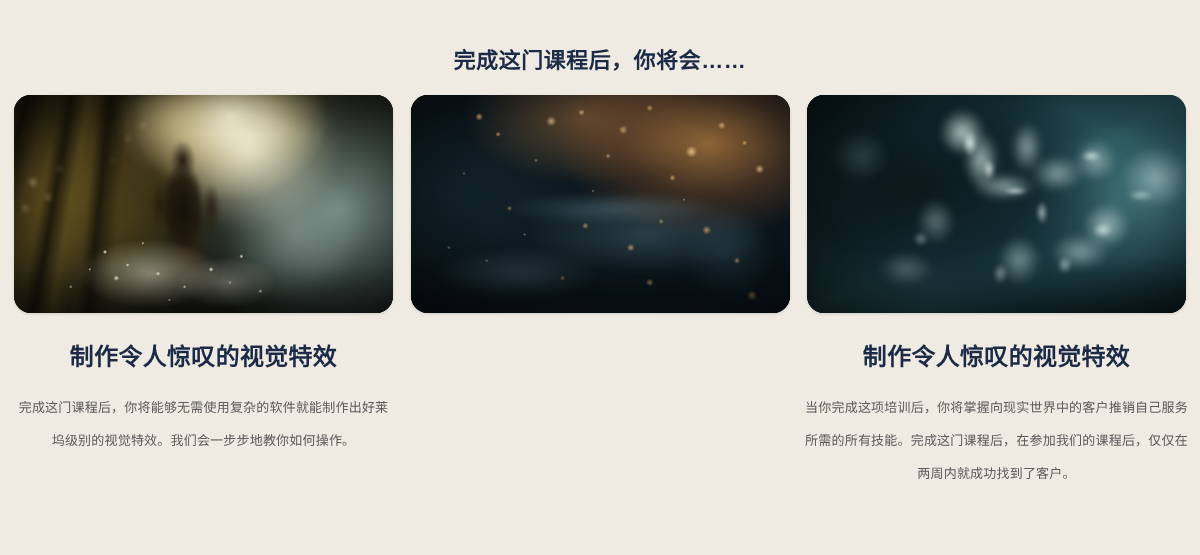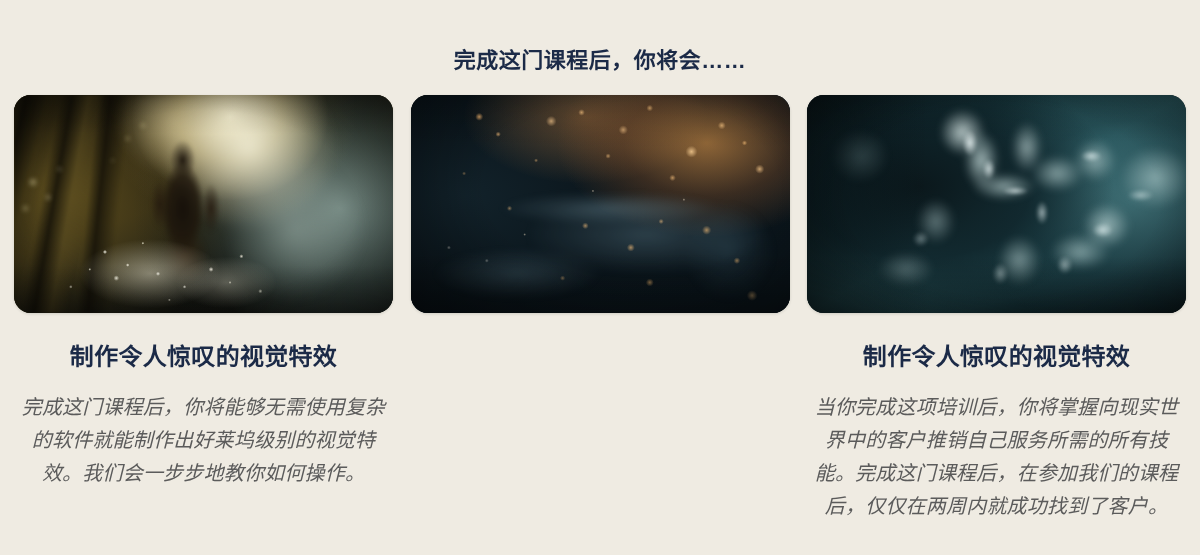--- a/index.html
+++ b/index.html
@@ -252,12 +252,11 @@
   .card-body {
     margin-top: 18px;
     width: 379px;
-    font-size: 20px;
+    font-size: 13px;
     line-height: 33px;
     color: #5B5B5B;
     text-align: center;
     letter-spacing: 0.2px;
-    font-style: italic;
   }
   .card:nth-child(2) .card-body,
   .card:nth-child(3) .card-body {

